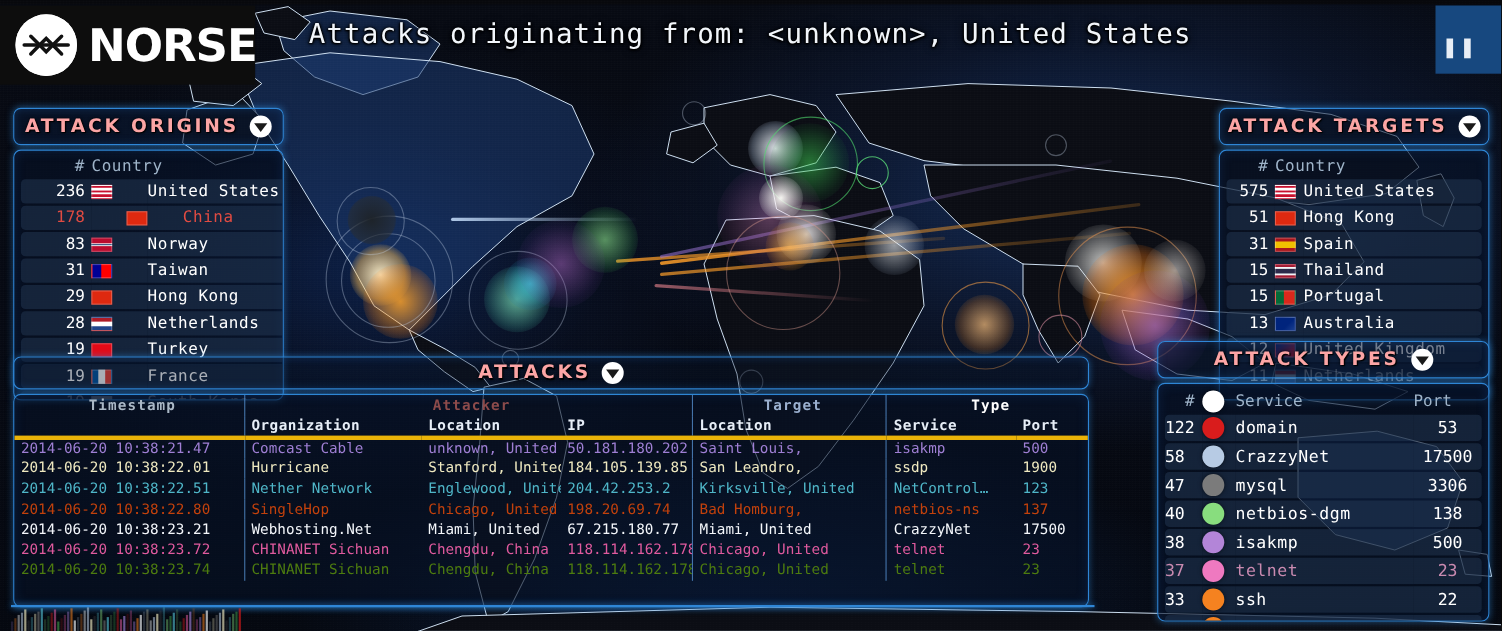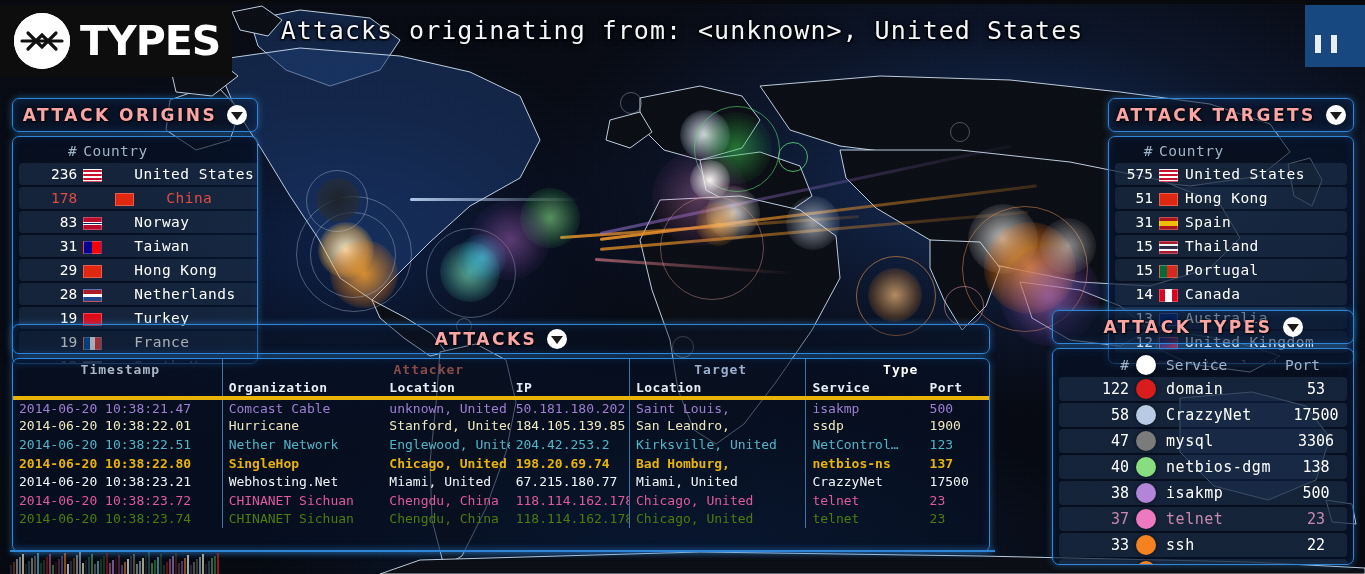--- a/index.html
+++ b/index.html
@@ -235,7 +235,7 @@
         </g>
       </svg>
     </div>
-    <div class="brand-text">TYPES</div>
+    <div class="brand-text">NORSE</div>
   </div>
   <div class="corner-box">
     <div class="bars">

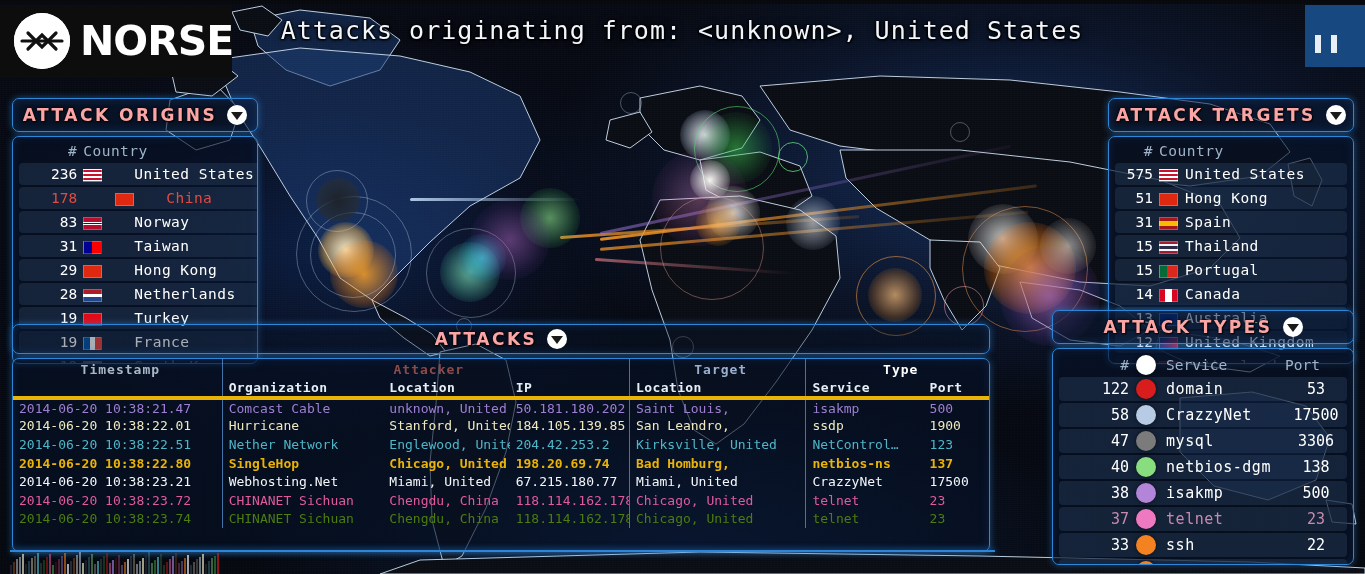--- a/index.html
+++ b/index.html
@@ -348,11 +348,6 @@
               <td class="col-num">15</td>
               <td class="col-flag"><span class="flag" style="background: linear-gradient(90deg, rgb(4, 106, 56) 40%, rgb(218, 41, 28) 40%);"></span></td>
               <td class="col-name">Portugal</td>
-            </tr>
-            <tr class="row">
-              <td class="col-num">14</td>
-              <td class="col-flag"><span class="flag" style="background: linear-gradient(90deg, rgb(216, 6, 33) 28%, rgb(255, 255, 255) 28%, rgb(255, 255, 255) 72%, rgb(216, 6, 33) 72%);"></span></td>
-              <td class="col-name">Canada</td>
             </tr>
             <tr class="row">
               <td class="col-num">13</td>

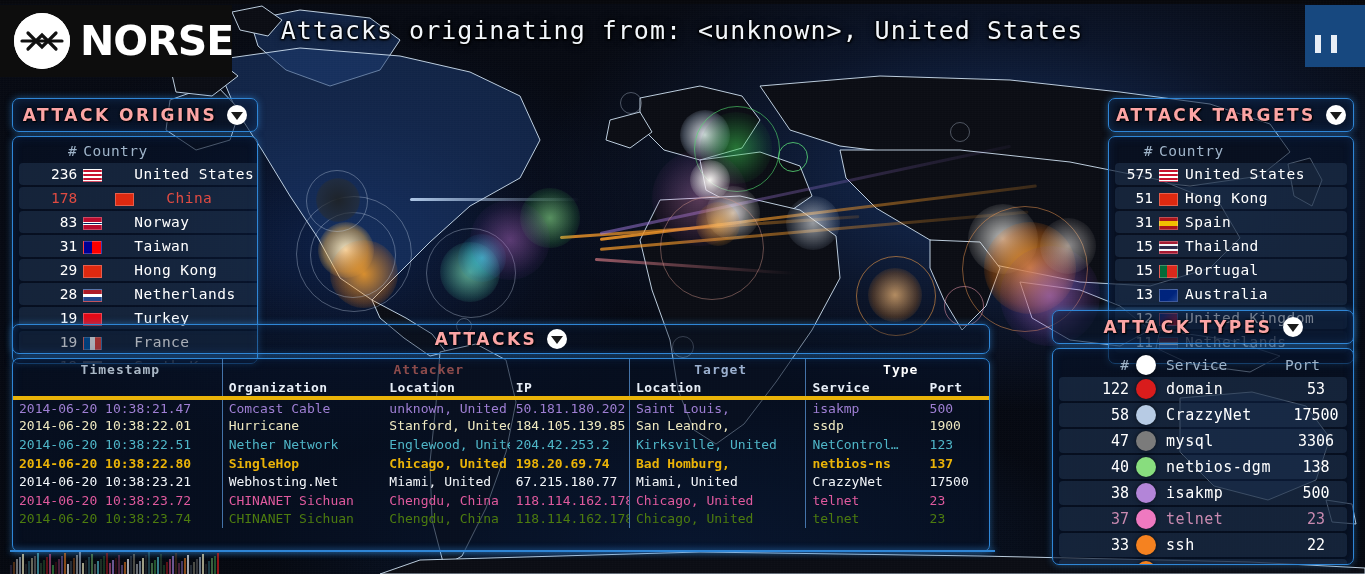--- a/index.html
+++ b/index.html
@@ -100,7 +100,7 @@
   table.types { width: 100%; border-collapse: separate; border-spacing: 0 2px; }
   table.types th { color:#9fb4c9; font-weight: normal; font-size: 14.5px; text-align:left; }
   table.types td { font-size: 15px; color:#fff; height: 24px; background: rgba(40,62,92,.45); }
-  table.types td.tn { width: 28px; text-align: right; padding-right: 7px; border-radius: 4px 0 0 4px; padding-left: 43px;}
+  table.types td.tn { width: 28px; text-align: left; padding-right: 7px; border-radius: 4px 0 0 4px;}
   table.types td.tc { width: 30px; }
   table.types td.ts { letter-spacing: .5px; }
   table.types td.tp { width: 62px; text-align: center; border-radius: 0 4px 4px 0; }

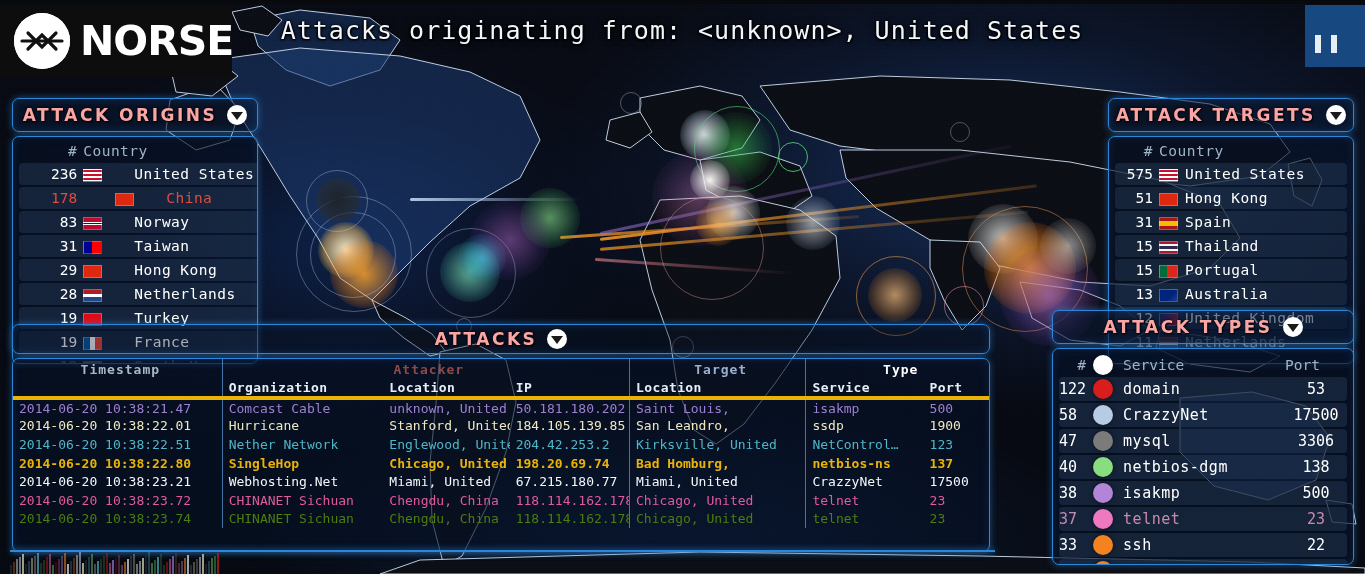--- a/index.html
+++ b/index.html
@@ -499,7 +499,7 @@
               <td class="vline">NetControl…</td>
               <td>123</td>
             </tr>
-            <tr class="arow" style="color: #eab308; font-weight: bold;">
+            <tr class="arow" style="color: #c2410c;">
               <td>2014-06-20  10:38:22.80</td>
               <td class="vline">SingleHop</td>
               <td>Chicago, United</td>

